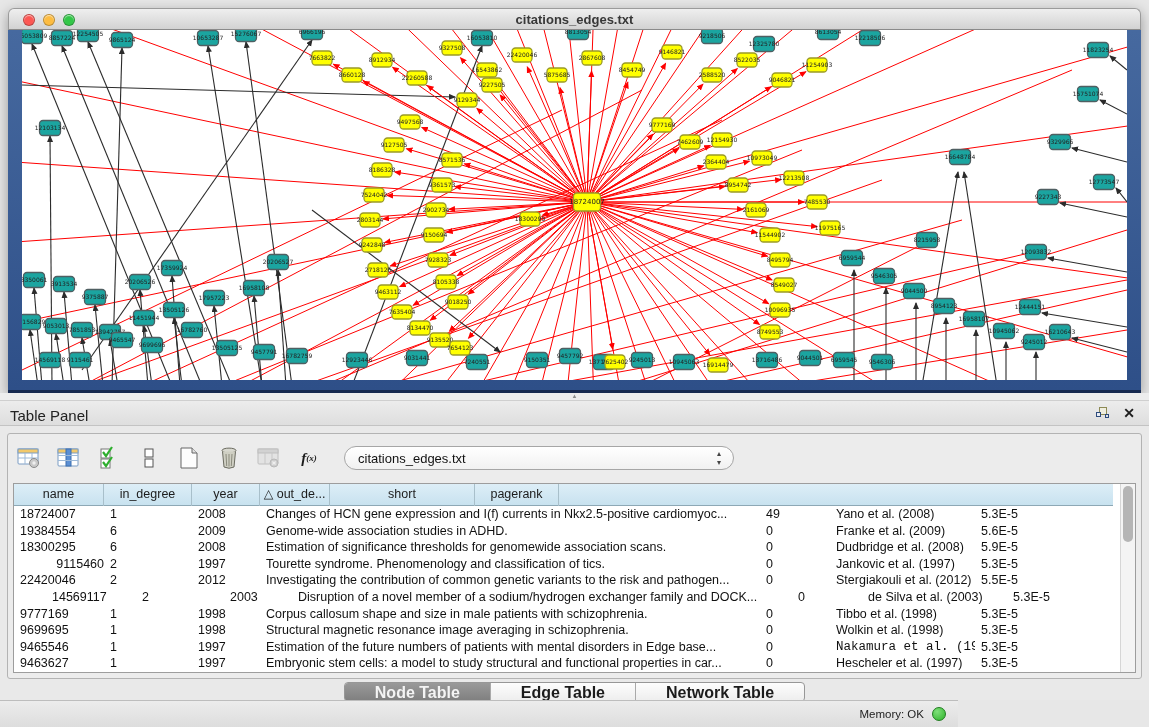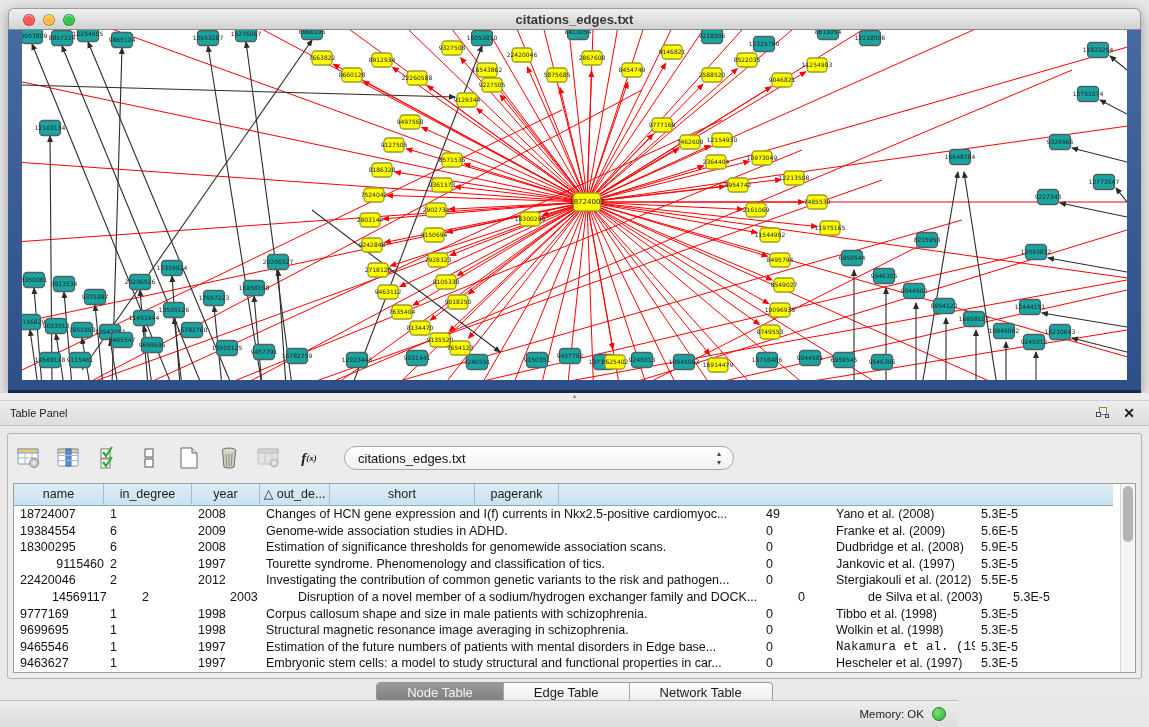--- a/index.html
+++ b/index.html
@@ -30,7 +30,7 @@
   
   .tp-header { position:absolute; left:0; top:400px; width:1149px; height:26px;
     background:linear-gradient(#ececec,#dedede); border-top:1px solid #cfcfcf; border-bottom:1px solid #c3c3c3; }
-  .tp-title { position:absolute; left:10px; top:6px; font-size:11px; color:#222; }
+  .tp-title { position:absolute; left:10px; top:6px; font-size:15px; color:#222; }
   .tp-corner { position:absolute; right:14px; top:5px; display:flex; gap:14px; align-items:center; }
   .float-ico { position:relative; width:13px; height:13px; }
   .float-ico .sq1 { position:absolute; left:3px; top:0; width:8px; height:8px; border:1px solid #8d8a55; background:#efeee0; }

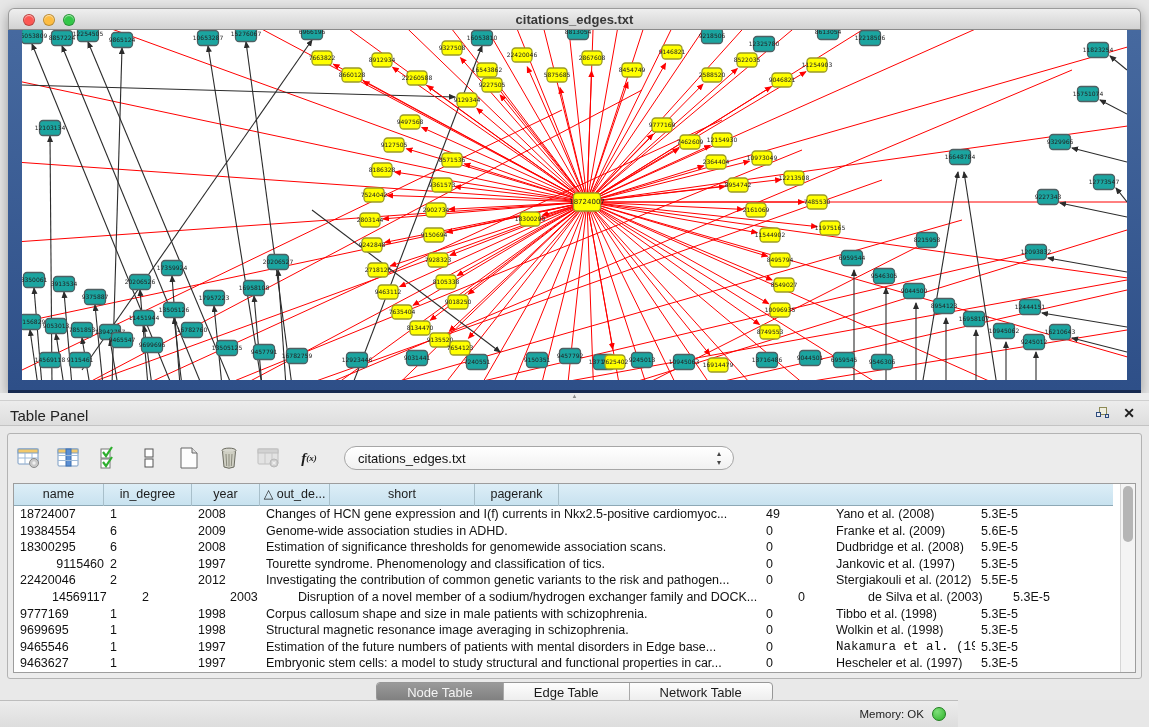--- a/index.html
+++ b/index.html
@@ -67,7 +67,7 @@
   .tabs { position:absolute; left:0; right:0; top:248px; display:flex; justify-content:center; }
   .seg { display:flex; border:1px solid #979797; border-radius:4px; overflow:hidden;
     background:linear-gradient(#fdfdfd,#ededed); height:20px; }
-  .seg-btn { font-size:13px; color:#1b1b1b; padding:0 30px; line-height:19px; border-right:1px solid #a9a9a9; }
+  .seg-btn { font-size:16px; color:#1b1b1b; padding:0 30px; line-height:19px; border-right:1px solid #a9a9a9;font-weight:bold; }
   .seg-btn:last-child { border-right:none; }
   .seg-btn.sel { background:linear-gradient(#9a9a9a,#7f7f7f); color:#f4f4f4; }
 

